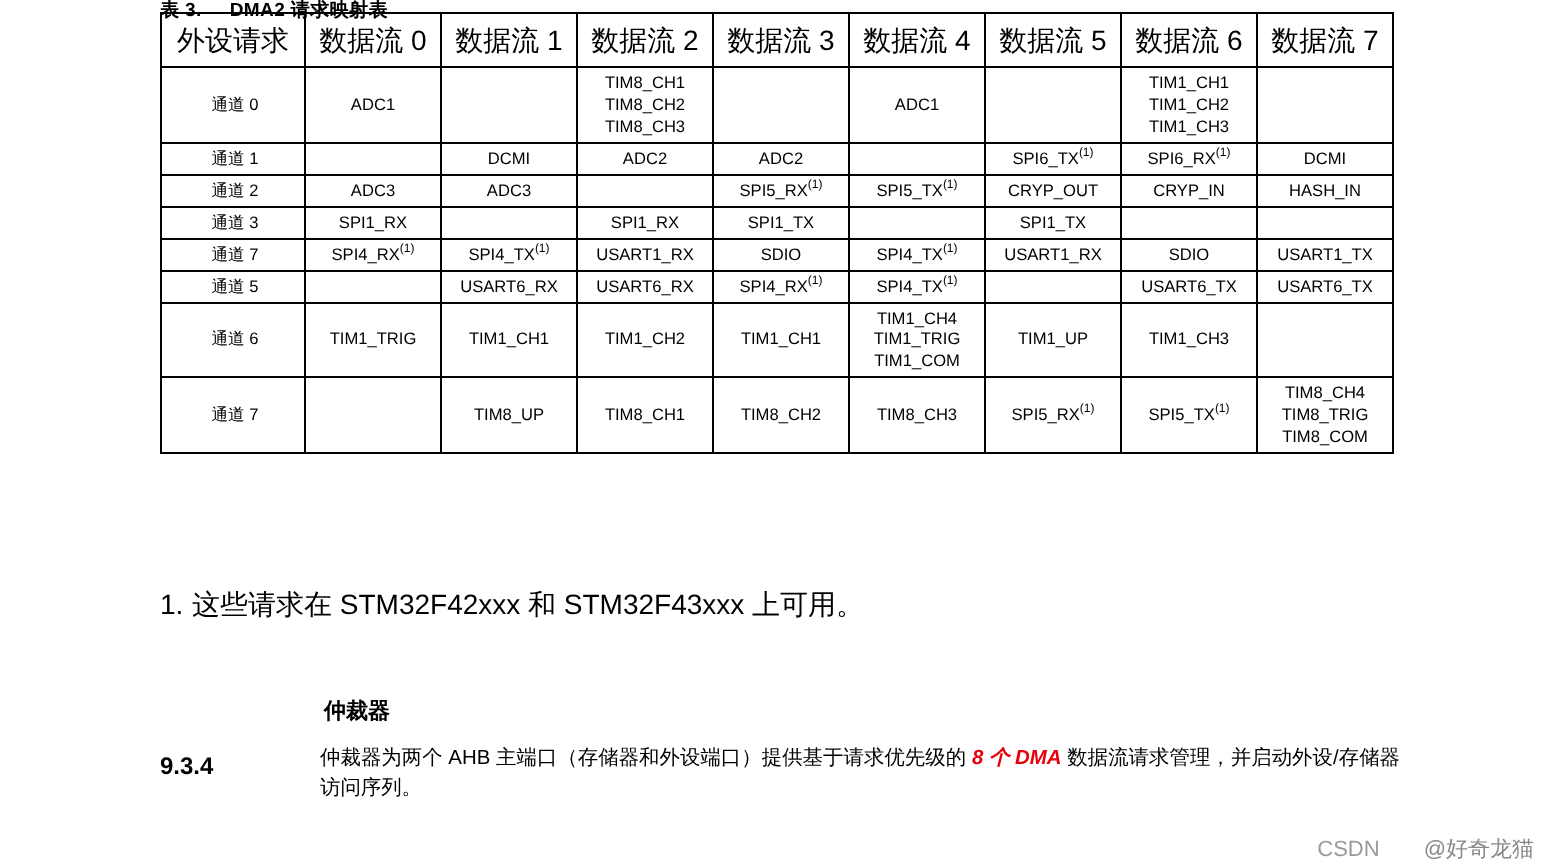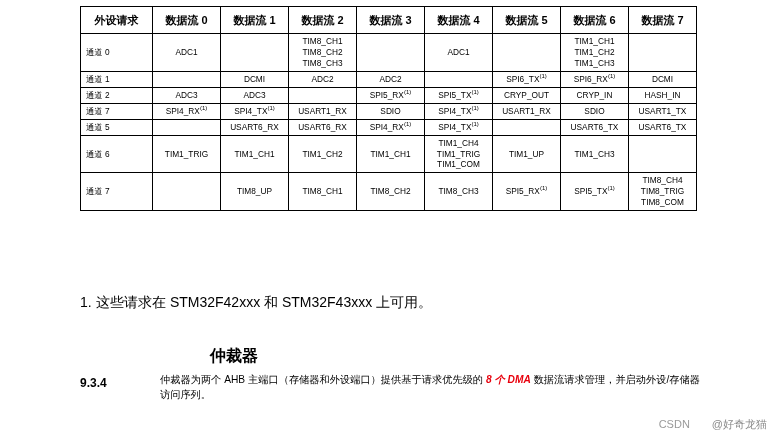--- a/index.html
+++ b/index.html
@@ -130,6 +130,9 @@
 
 <div class="page">
 
+  <div class="table-caption">
+    <span class="cap-num">表 3.</span><span>DMA2 请求映射表</span>
+  </div>
 
   <table class="dma">
     <colgroup>

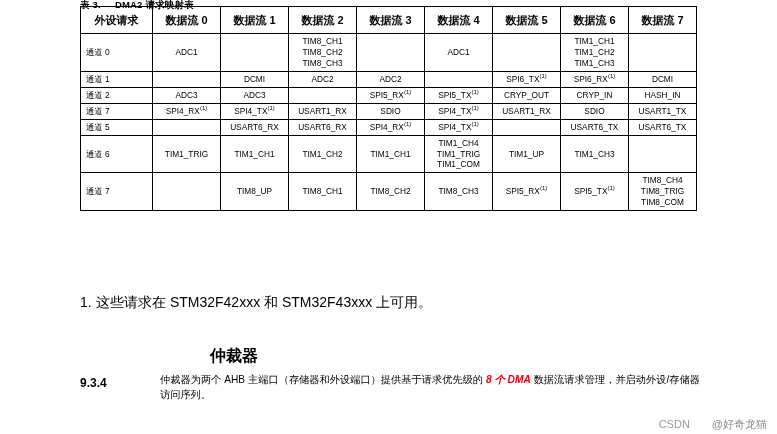--- a/index.html
+++ b/index.html
@@ -52,9 +52,9 @@
     overflow: hidden;
   }
   table.dma thead th {
-    font-weight: bold;
+    font-weight: normal;
     height: 22px;
-    font-size: 11px;
+    font-size: 14px;
   }
   table.dma tbody td.rowhdr {
     text-align: left;

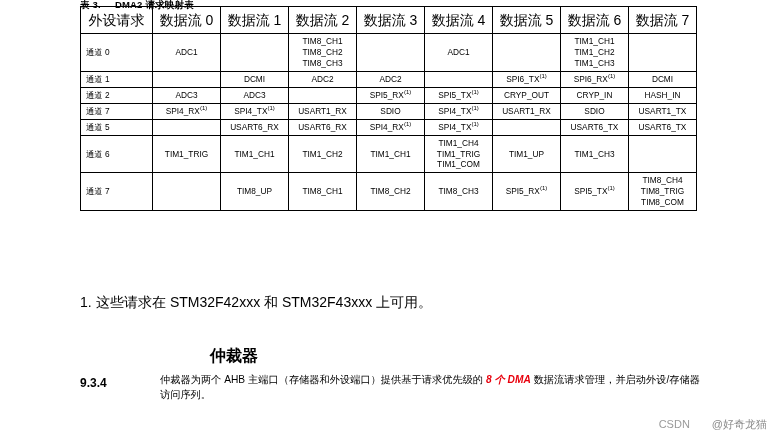--- a/index.html
+++ b/index.html
@@ -57,7 +57,7 @@
     font-size: 14px;
   }
   table.dma tbody td.rowhdr {
-    text-align: left;
+    text-align: center;
     padding-left: 5px;
     font-size: 8.3px;
   }

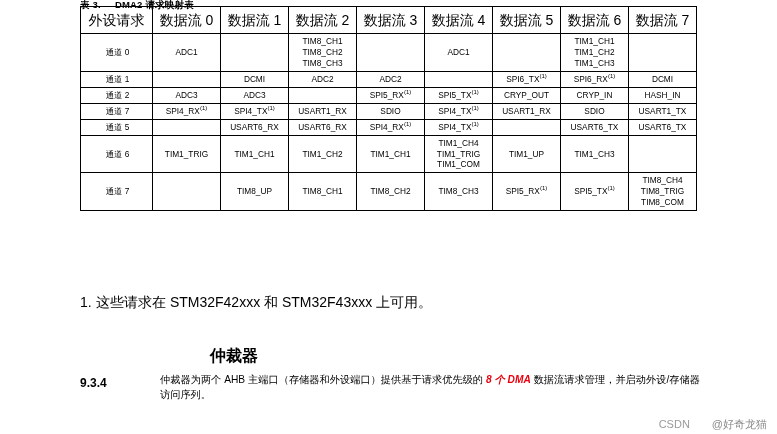--- a/index.html
+++ b/index.html
@@ -198,6 +198,17 @@
           <td>HASH_IN</td>
         </tr>
         <tr>
+          <td class="rowhdr">通道 3</td>
+          <td>SPI1_RX</td>
+          <td></td>
+          <td>SPI1_RX</td>
+          <td>SPI1_TX</td>
+          <td></td>
+          <td>SPI1_TX</td>
+          <td></td>
+          <td></td>
+        </tr>
+        <tr>
           <td class="rowhdr">通道 7</td>
           <td>SPI4_RX<sup>(1)</sup></td>
           <td>SPI4_TX<sup>(1)</sup></td>

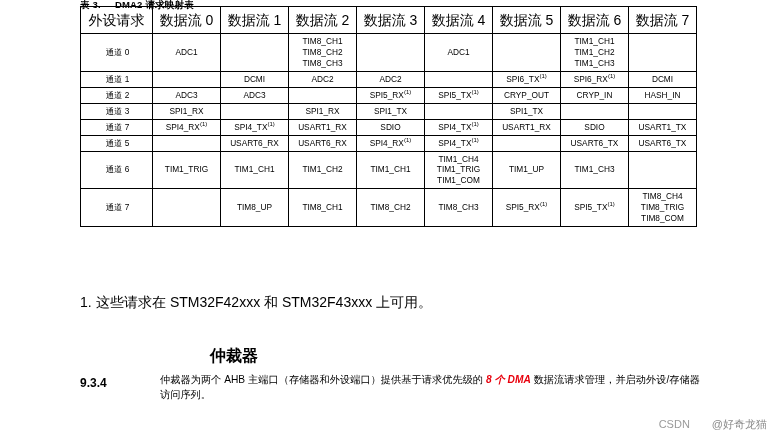--- a/index.html
+++ b/index.html
@@ -91,9 +91,8 @@
   }
   .section .sec-title {
     display: inline-block;
-    font-size: 16px;
+    font-size: 11px;
     font-weight: bold;
-    margin-left: 48px;
   }
   
   .body-text {

